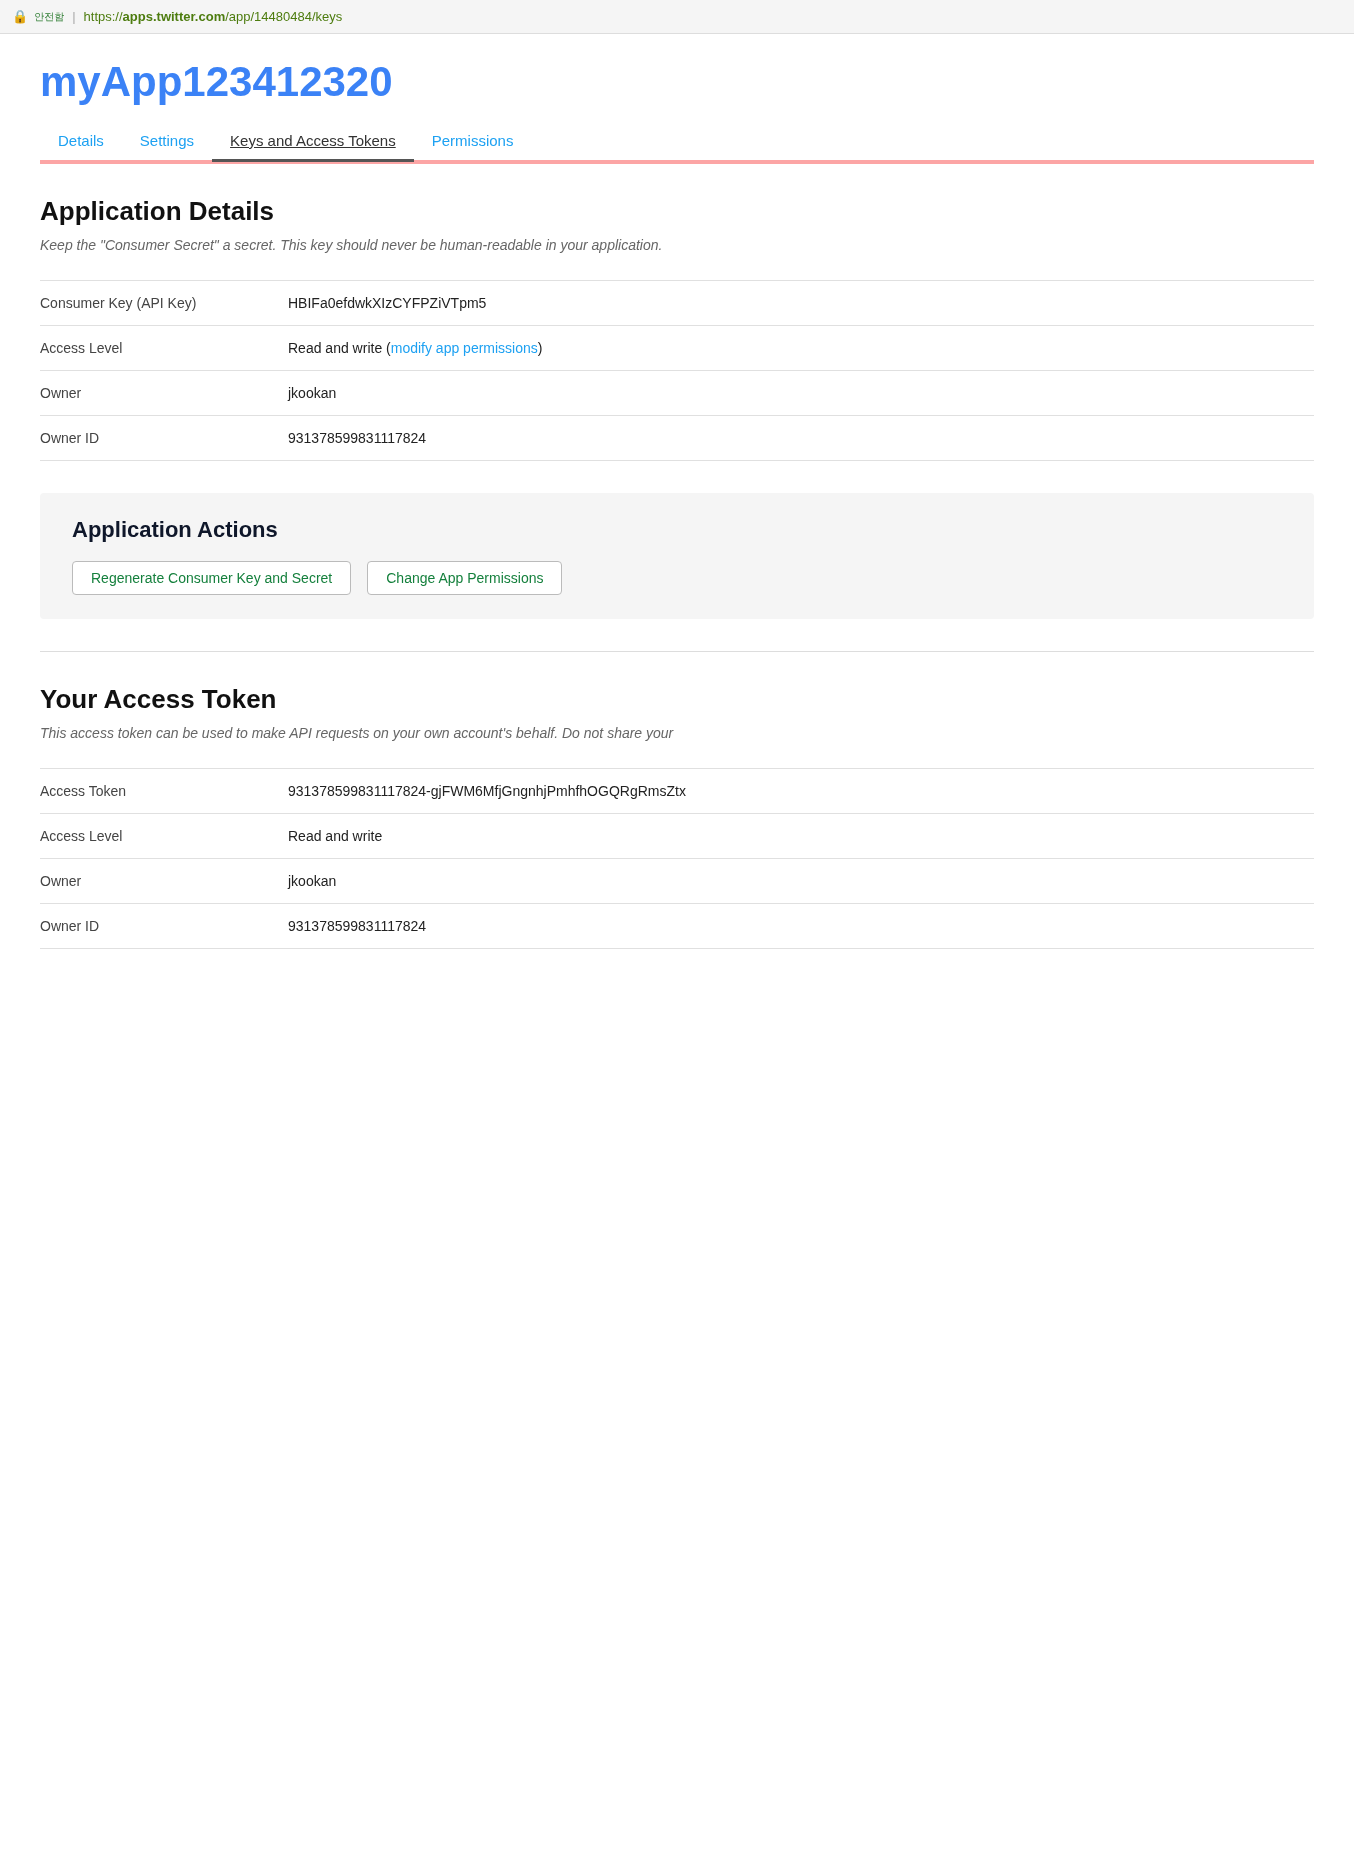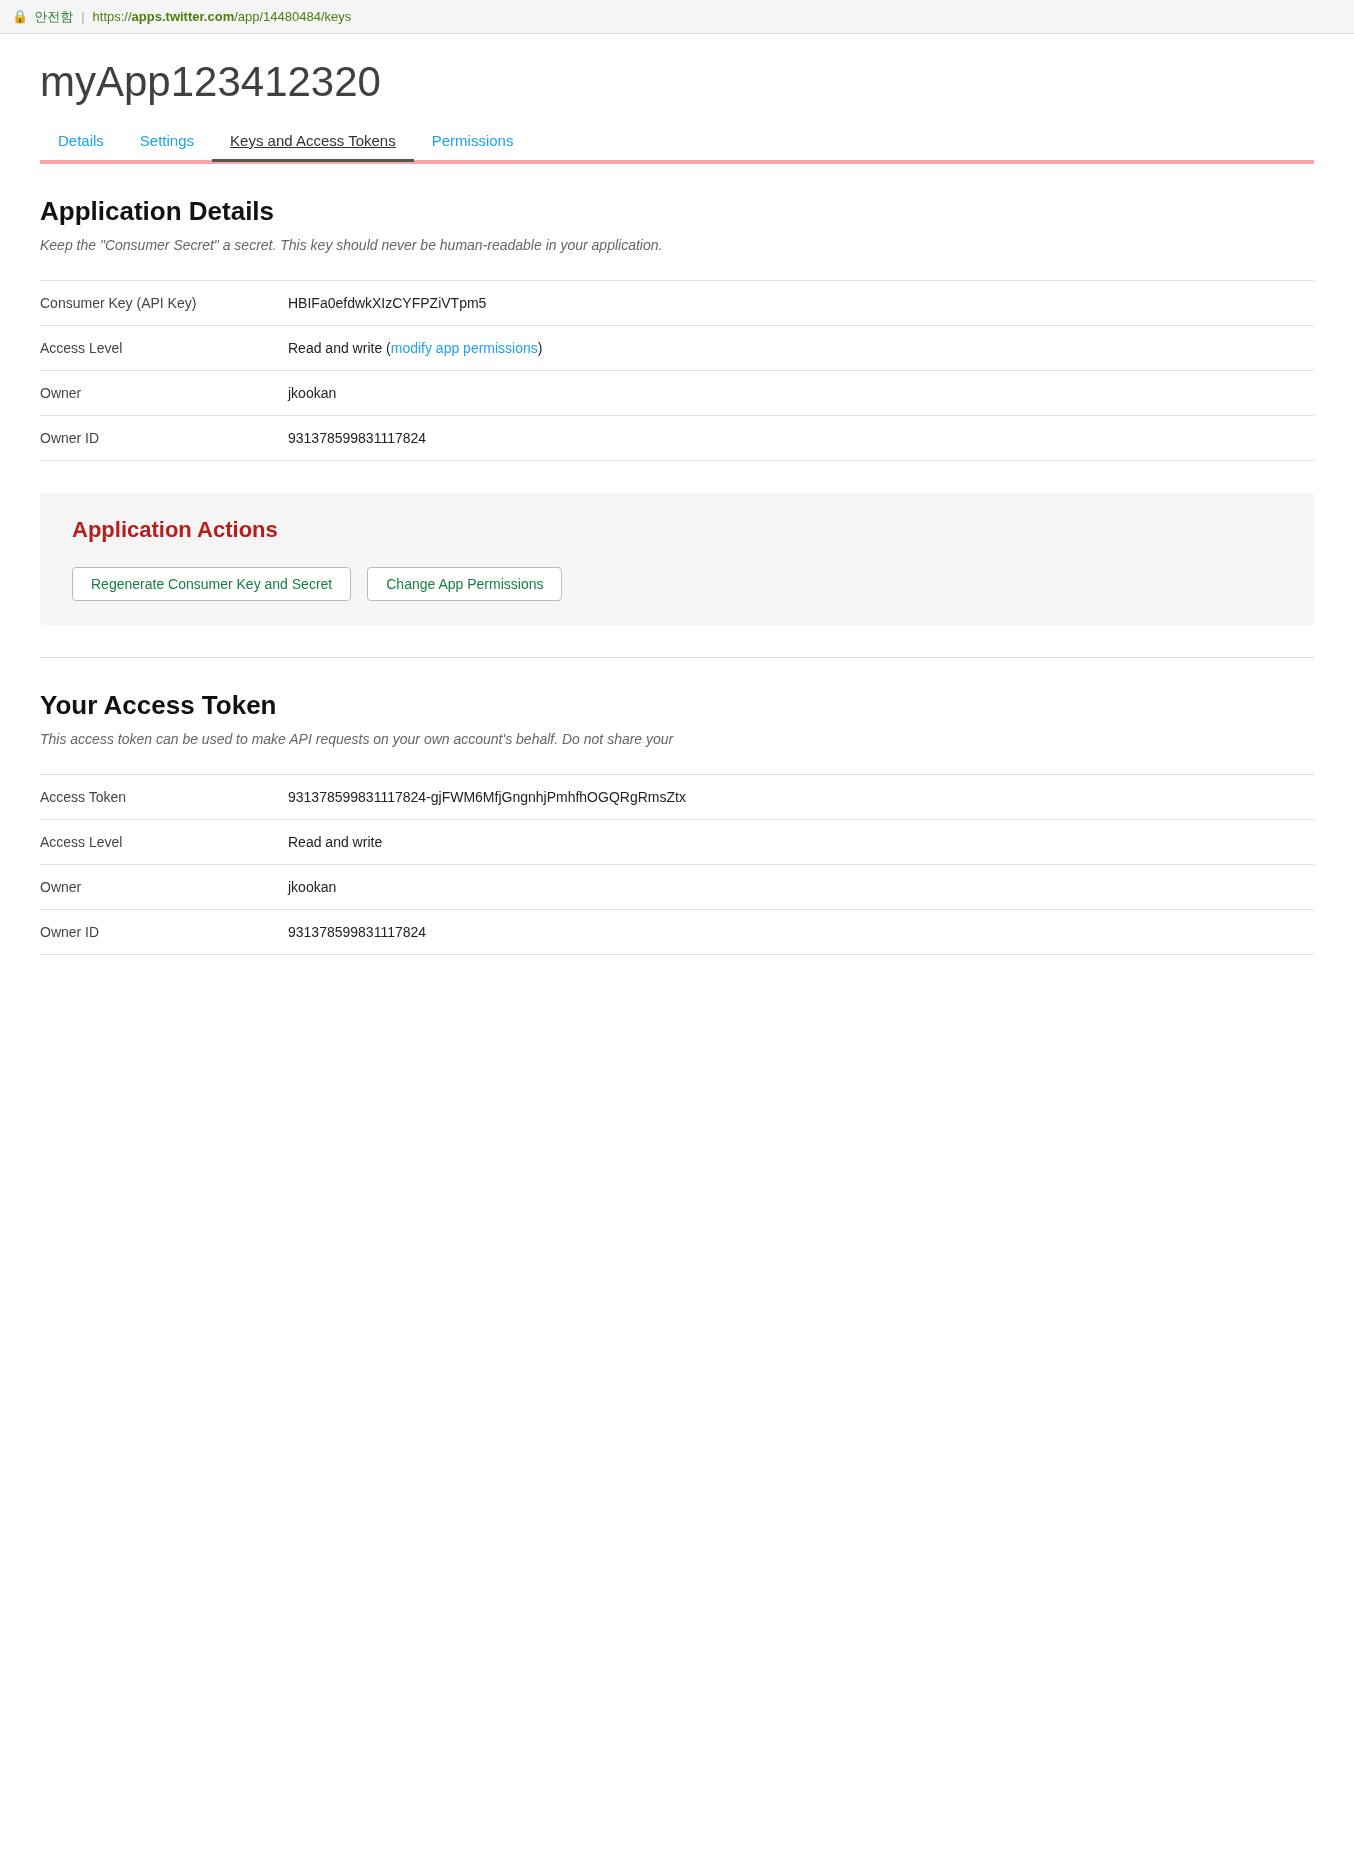--- a/index.html
+++ b/index.html
@@ -31,7 +31,7 @@
       color: #2e7d32;
       margin-right: 8px;
       font-weight: 500;
-      font-size: 13px;
+      font-size: 10px;
     }
     .address-bar .separator {
       color: #aaa;

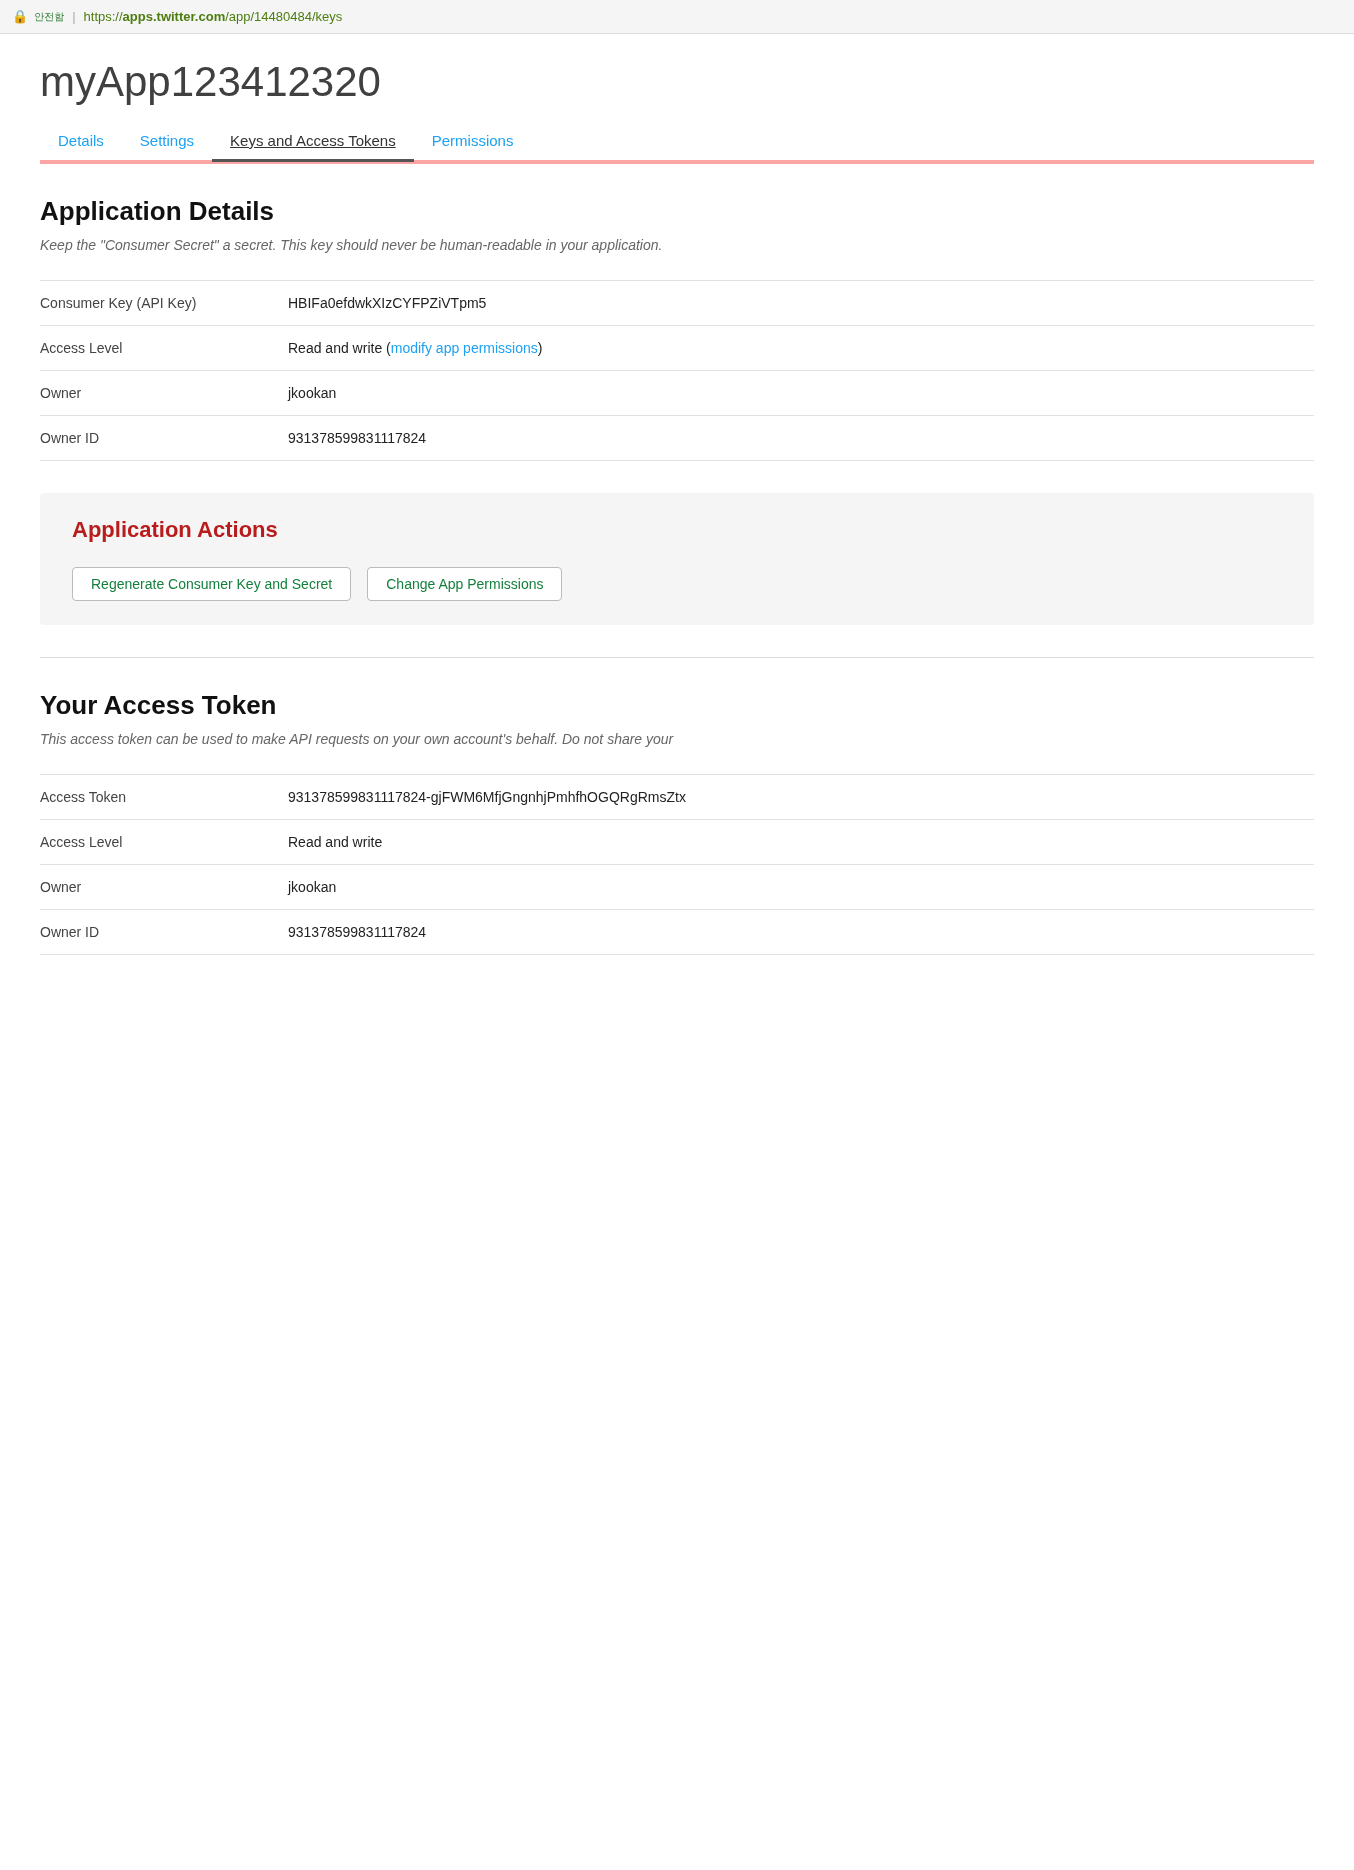--- a/index.html
+++ b/index.html
@@ -54,8 +54,8 @@
     
     .app-title {
       font-size: 42px;
-      font-weight: normal;
-      color: #404040;
+      font-weight: bold;
+      color: #3b82f6;
       padding: 24px 0 16px 0;
     }
 

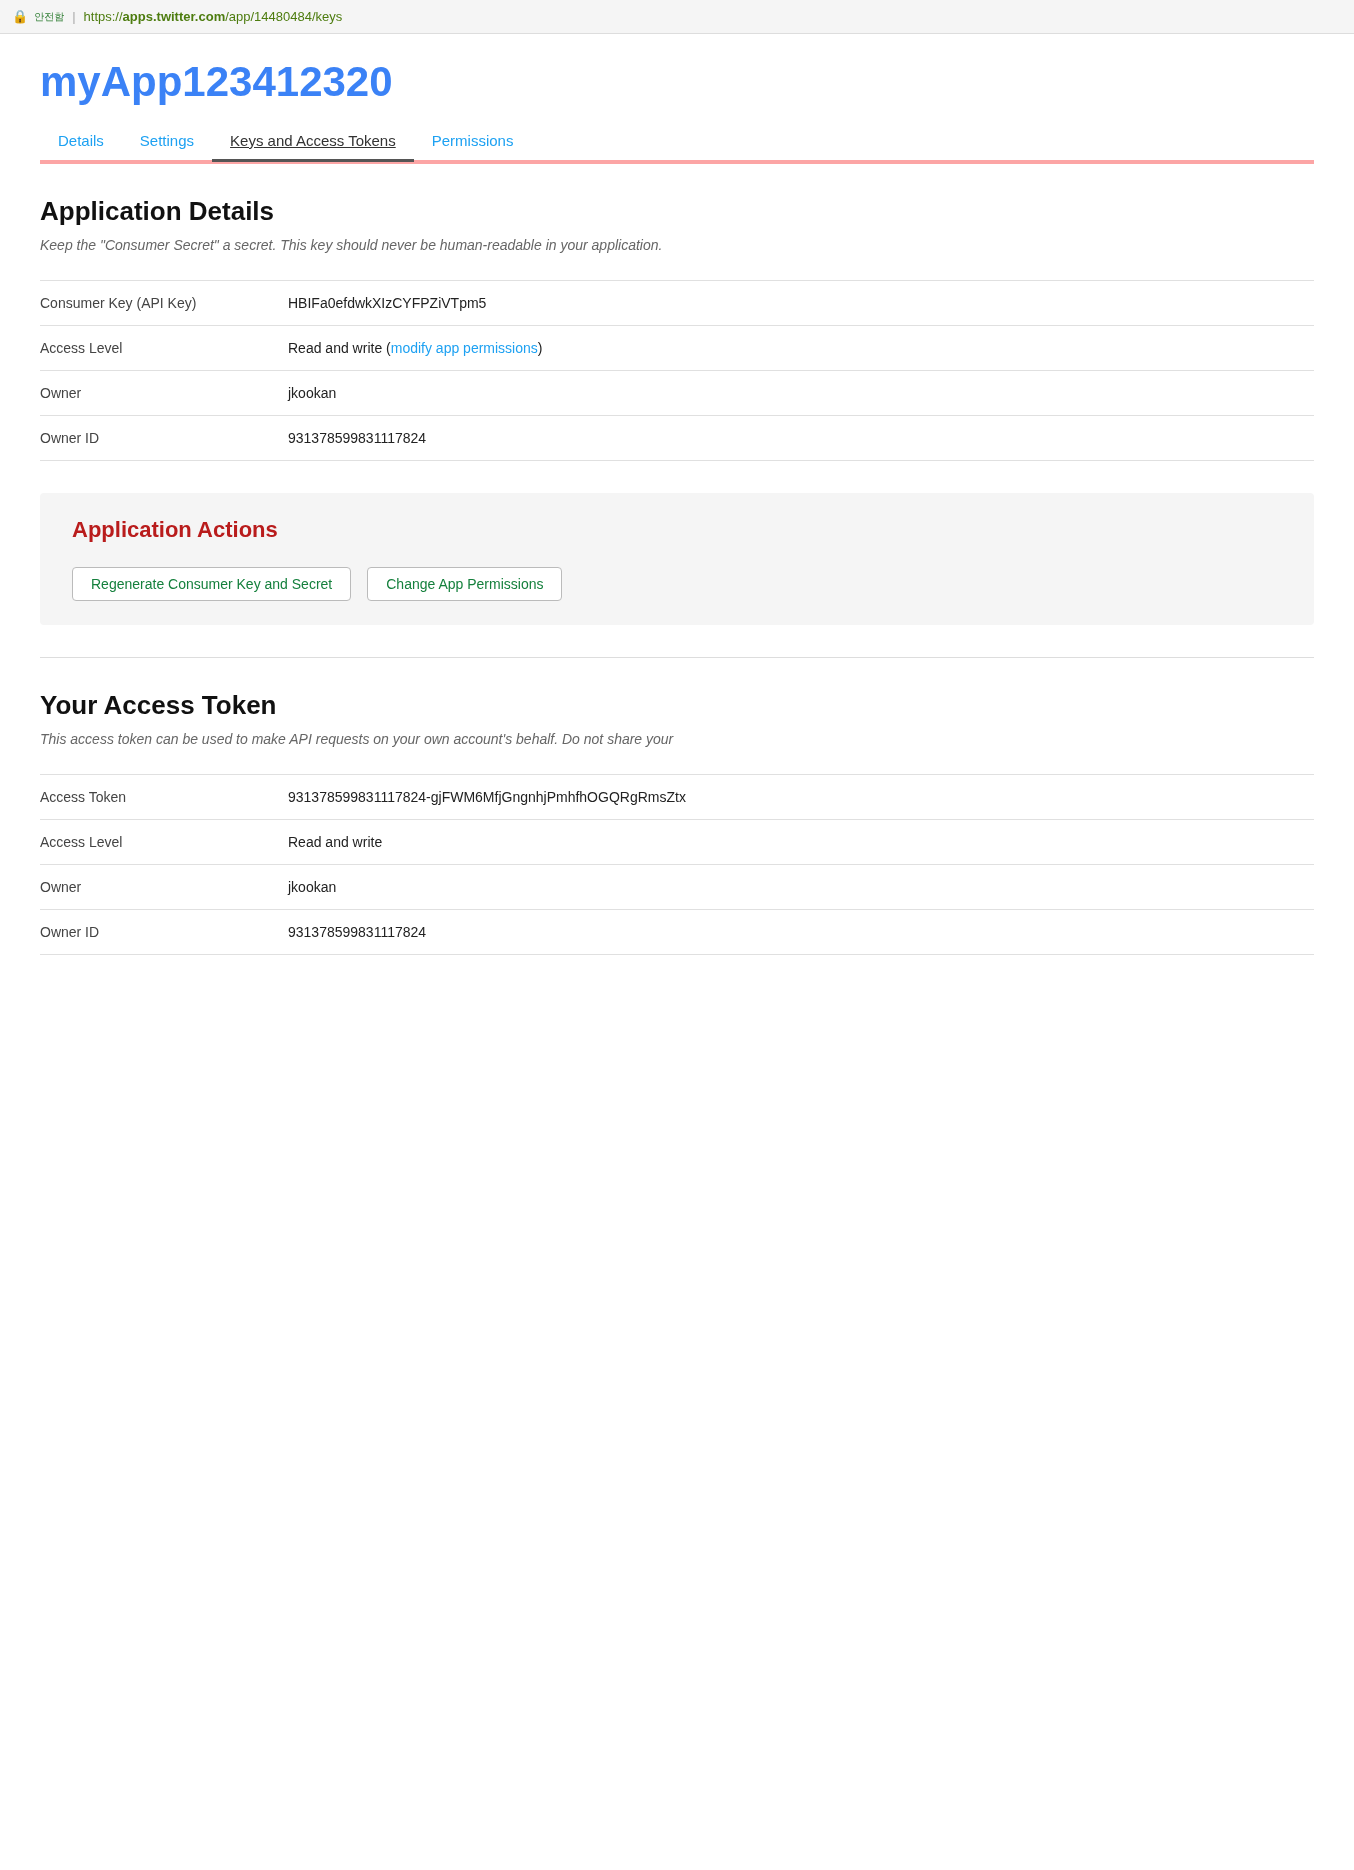--- a/index.html
+++ b/index.html
@@ -140,8 +140,8 @@
     .actions-box-title {
       font-size: 22px;
       font-weight: bold;
-      color: #b91c1c;
-      margin-bottom: 24px;
+      color: #0f172a;
+      margin-bottom: 18px;
     }
     .actions-buttons {
       display: flex;

